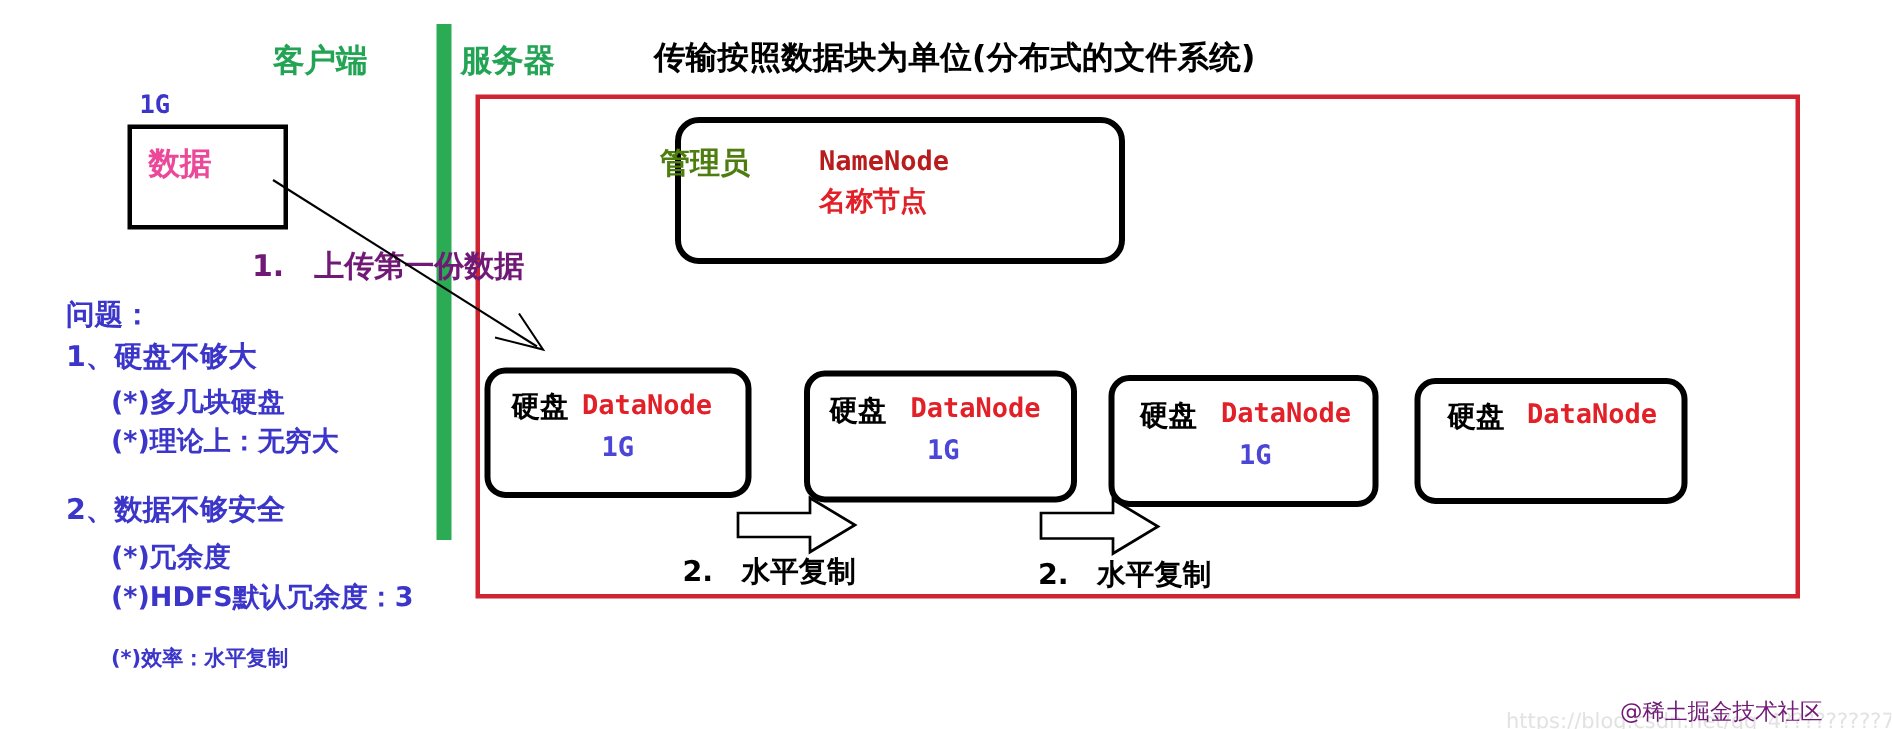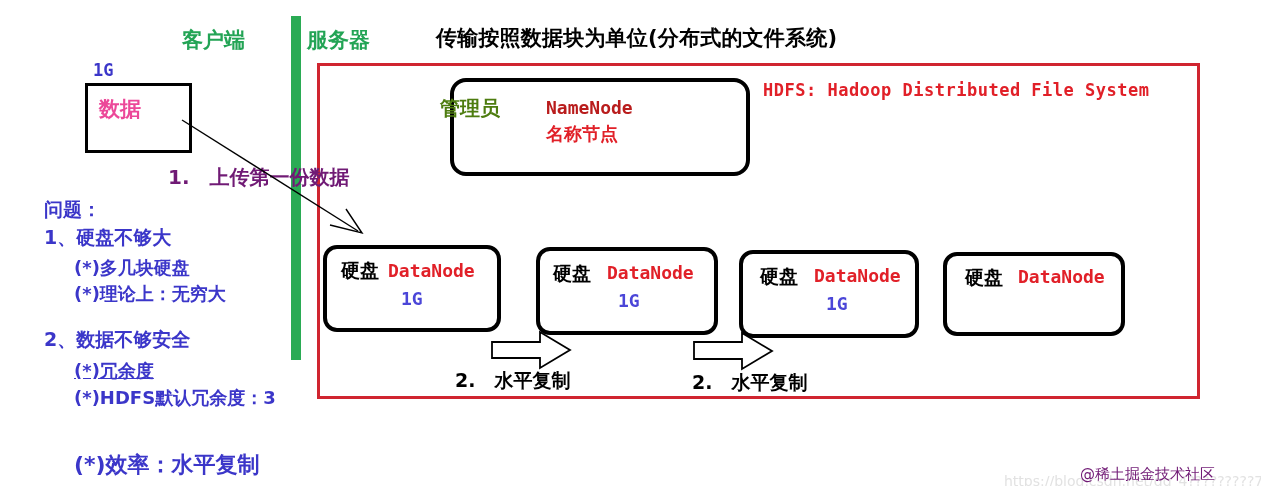--- a/index.html
+++ b/index.html
@@ -246,7 +246,6 @@
   <div class="abs" id="main-title">传输按照数据块为单位(分布式的文件系统)</div>
 
   <div class="abs" id="hdfs-red-box"></div>
-  <div class="abs" id="hdfs-expansion">HDFS: Hadoop Distributed File System</div>
 
   <div class="abs" id="data-size-label">1G</div>
   <div class="abs" id="data-box"></div>

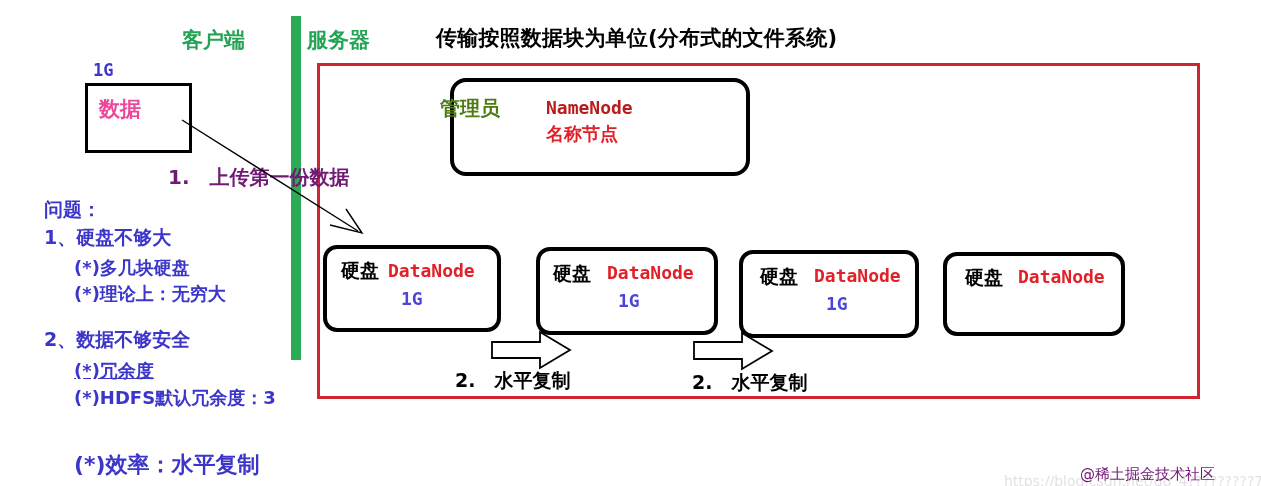--- a/index.html
+++ b/index.html
@@ -122,7 +122,7 @@
   #prob-1-a     { left: 74px;  top: 240px; font-size: 18px; }
   #prob-1-b     { left: 74px;  top: 266px; font-size: 18px; }
   #prob-2       { left: 44px;  top: 311px; font-size: 19px; }
-  #prob-2-a     { left: 74px;  top: 343px; font-size: 18px; text-decoration: underline; }
+  #prob-2-a     { left: 74px;  top: 343px; font-size: 18px; }
   #prob-2-b     { left: 74px;  top: 370px; font-size: 18px; text-align: right; }
   #prob-2-c     { left: 74px;  top: 434px; font-size: 22px; text-align: center; }
   #prob-2-d     { left: 74px;  top: 440px; font-size: 18px; }

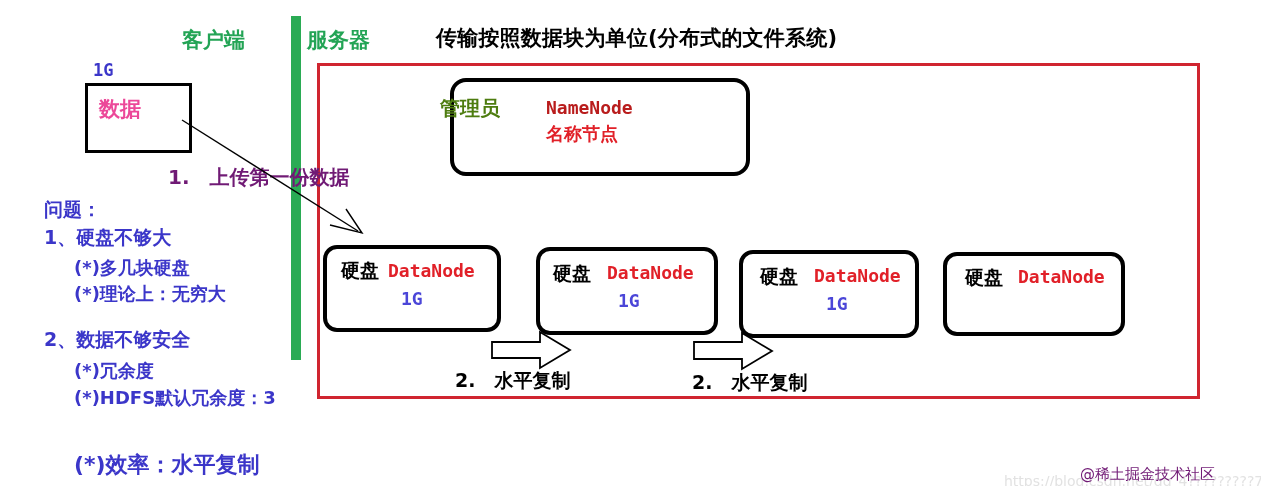--- a/index.html
+++ b/index.html
@@ -124,7 +124,7 @@
   #prob-2       { left: 44px;  top: 311px; font-size: 19px; }
   #prob-2-a     { left: 74px;  top: 343px; font-size: 18px; }
   #prob-2-b     { left: 74px;  top: 370px; font-size: 18px; text-align: right; }
-  #prob-2-c     { left: 74px;  top: 434px; font-size: 22px; text-align: center; }
+  #prob-2-c     { left: 74px;  top: 414px; font-size: 14px; text-align: center; }
   #prob-2-d     { left: 74px;  top: 440px; font-size: 18px; }
   .mono-inline {
     font-family: "DejaVu Sans Mono", "Liberation Mono", monospace;

